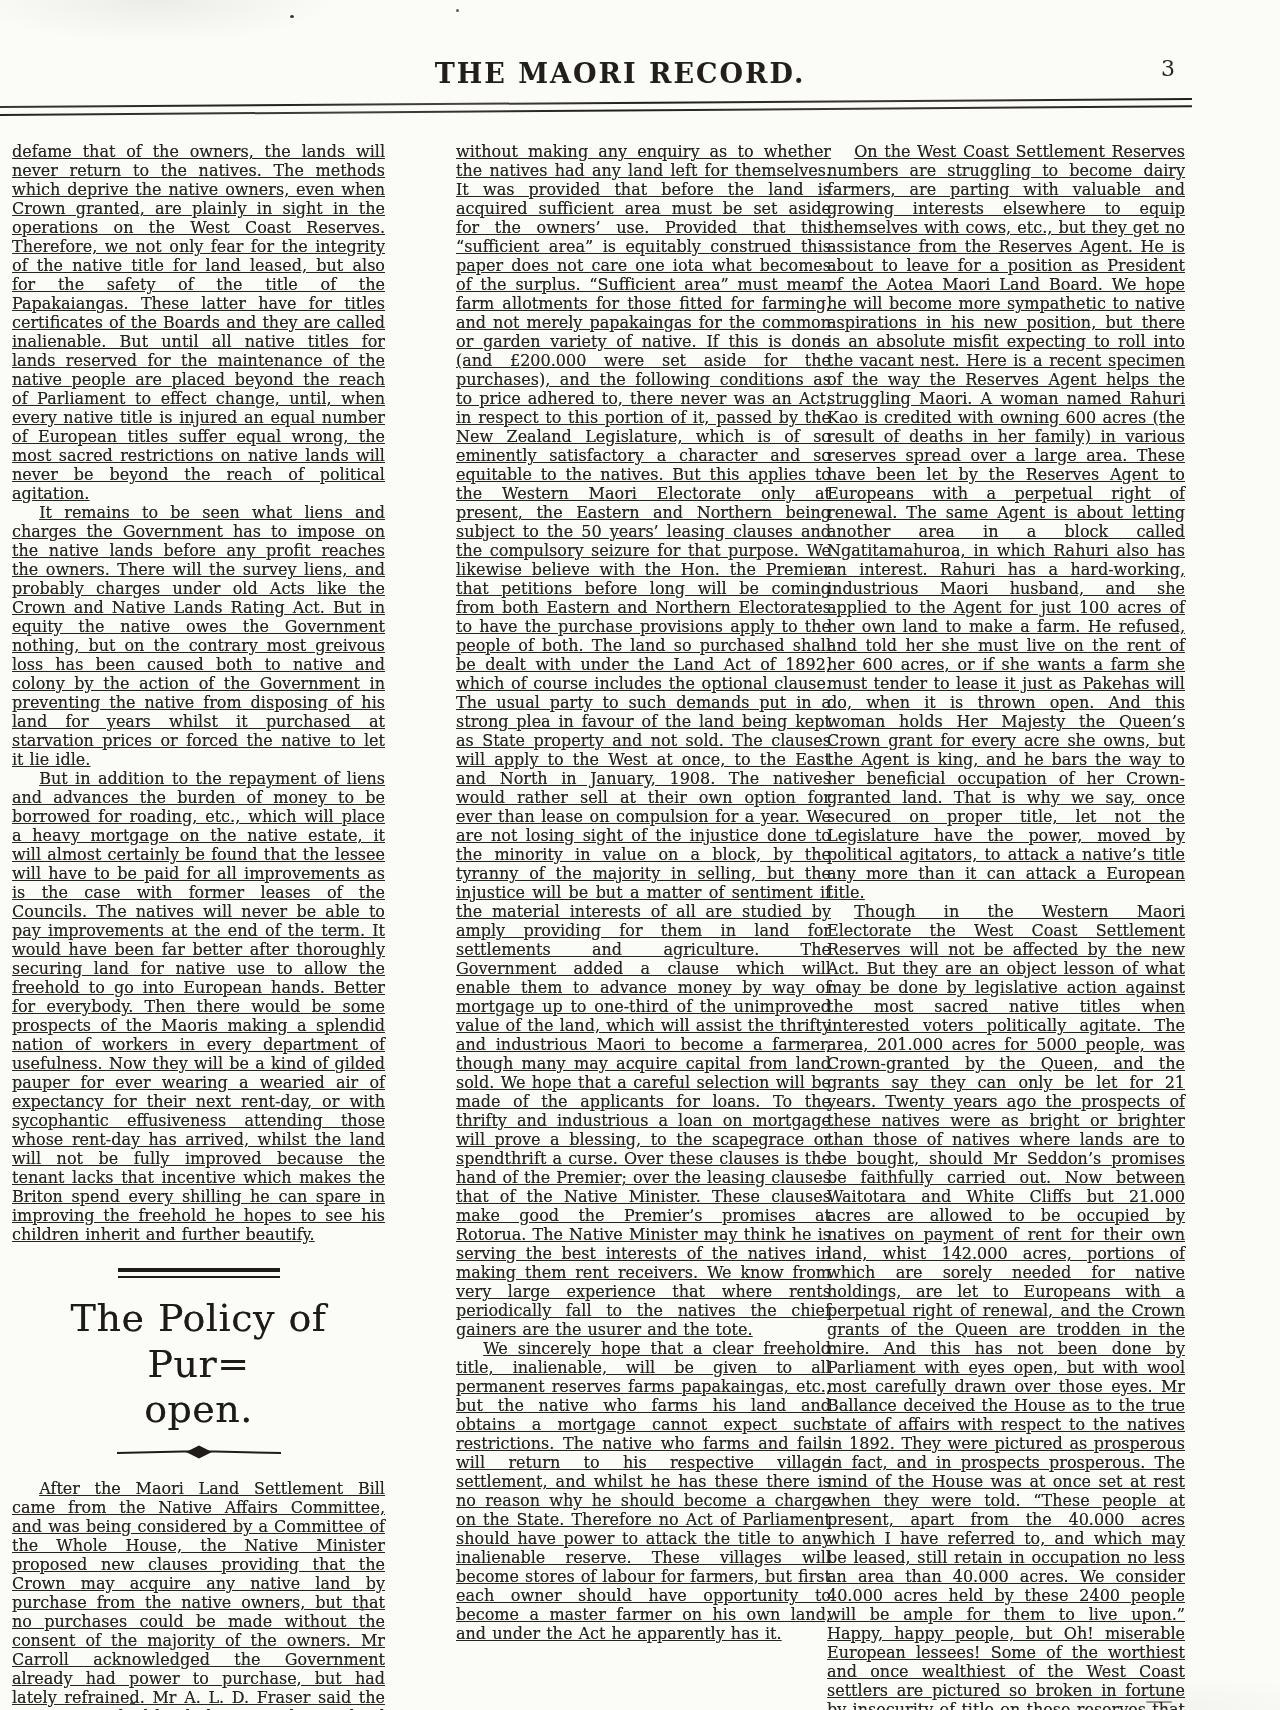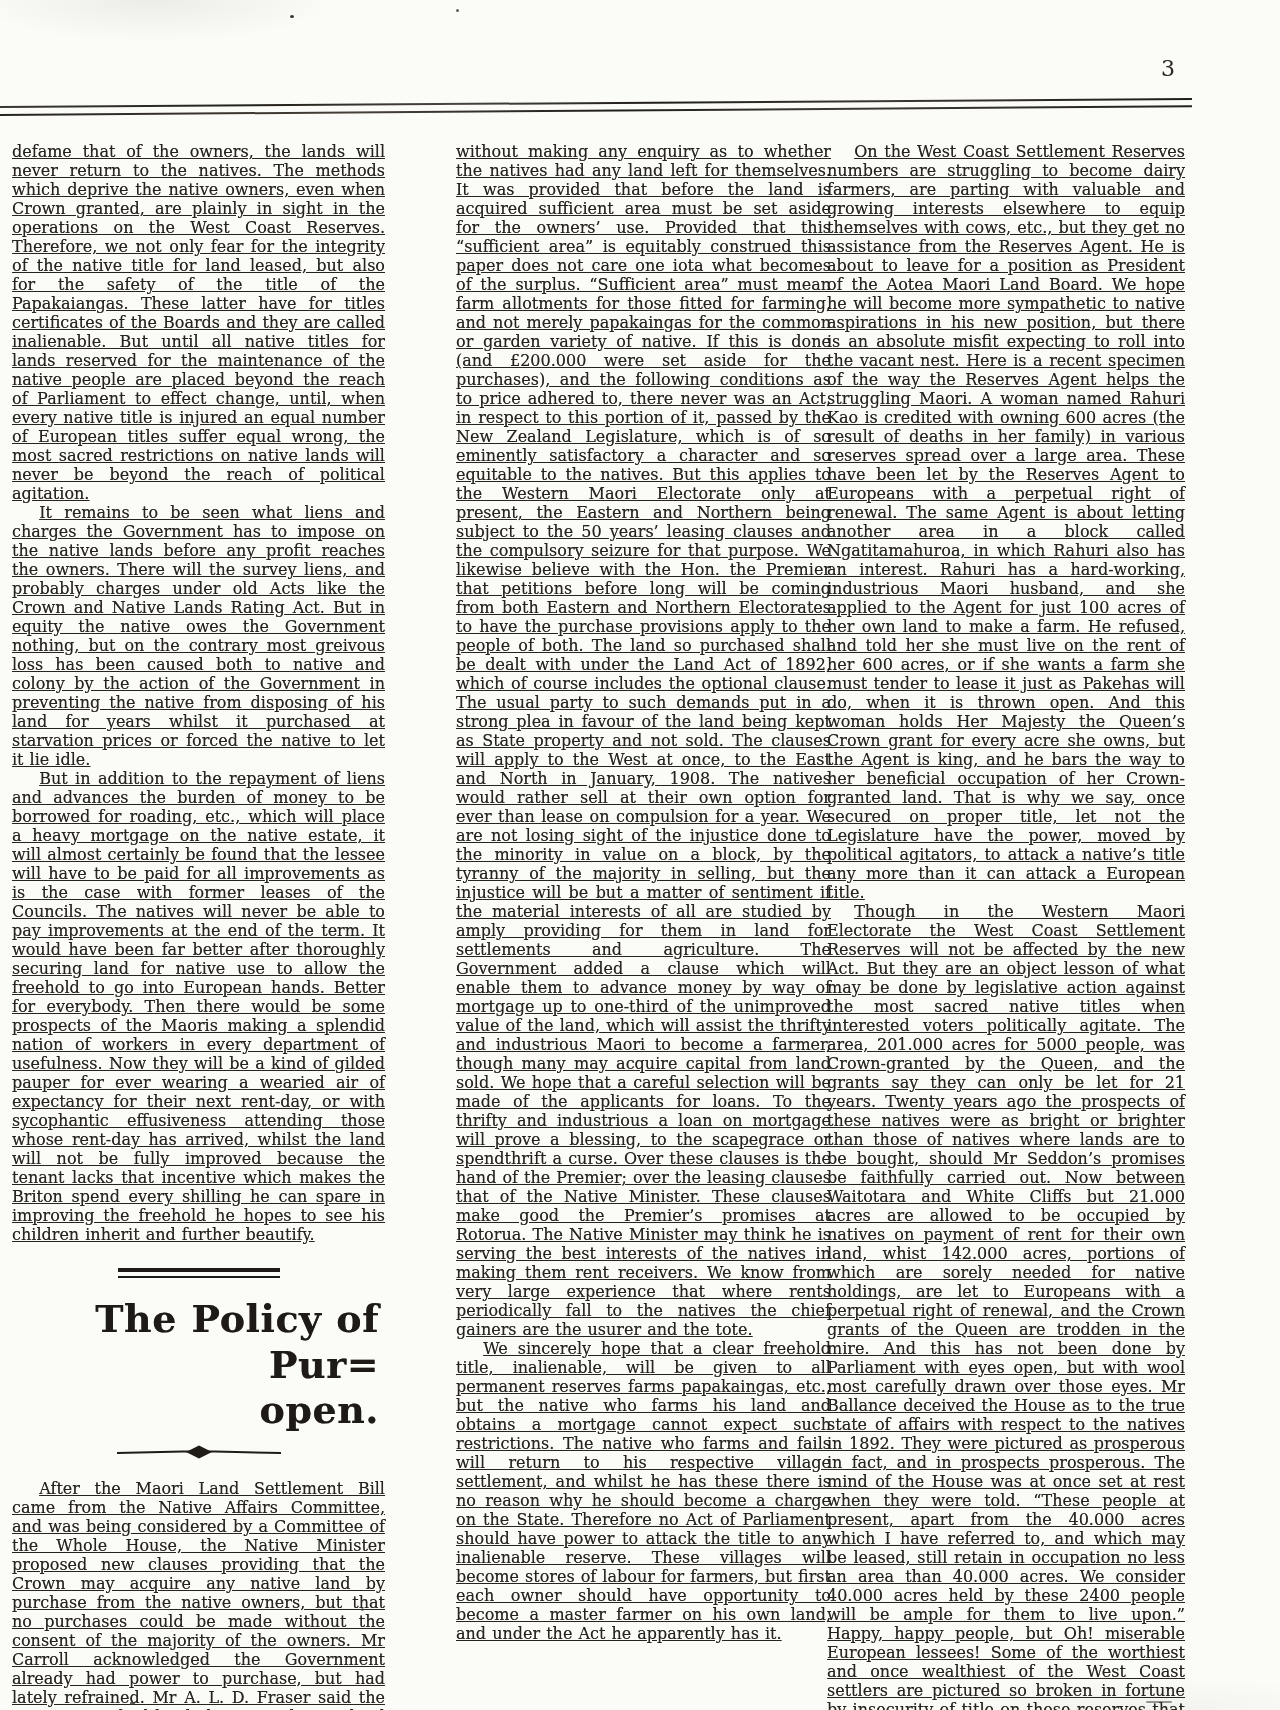--- a/index.html
+++ b/index.html
@@ -85,6 +85,9 @@
 
 <div class="page">
 
+  <div class="masthead">
+    <span class="masthead-title">THE MAORI RECORD.</span>
+  </div>
   <div class="page-number">3</div>
   <div class="header-rule r1"></div>
   <div class="header-rule r2"></div>

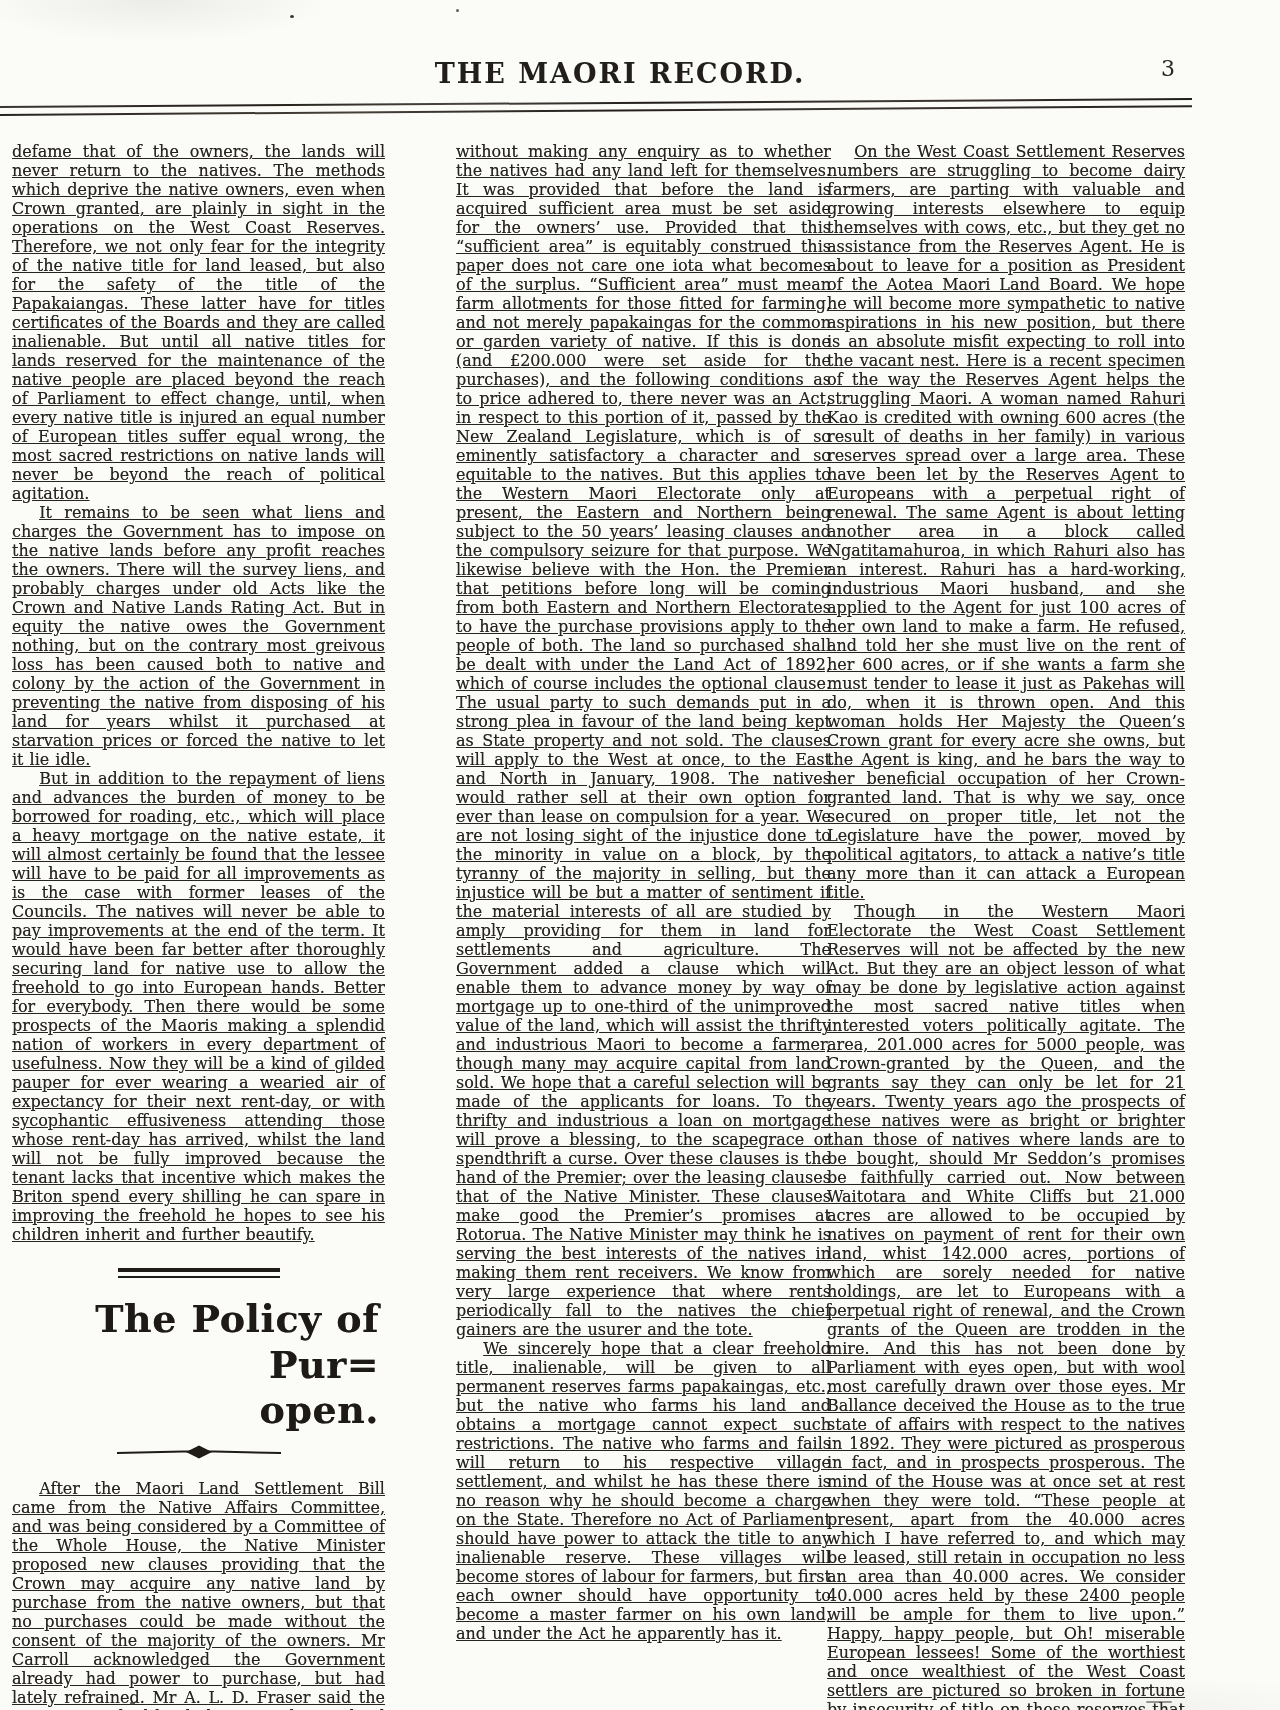--- a/index.html
+++ b/index.html
@@ -65,8 +65,8 @@
   .double-rule .dr-a { height: 4px; background: #1f1c18; }
   .double-rule .dr-b { height: 2px; background: #1f1c18; margin-top: 4px; }
   .article-heading {
-    margin: 6px; text-align: right;
-    font-size: 38px; font-weight: bold; line-height: 1.2;
+    margin: 6px; text-align: center;
+    font-size: 38px; font-weight: normal; line-height: 1.2;
     letter-spacing: 0.5px; color: #1e1b17;
     text-shadow: 0 0 0.6px rgba(30,27,23,0.6);
   }

